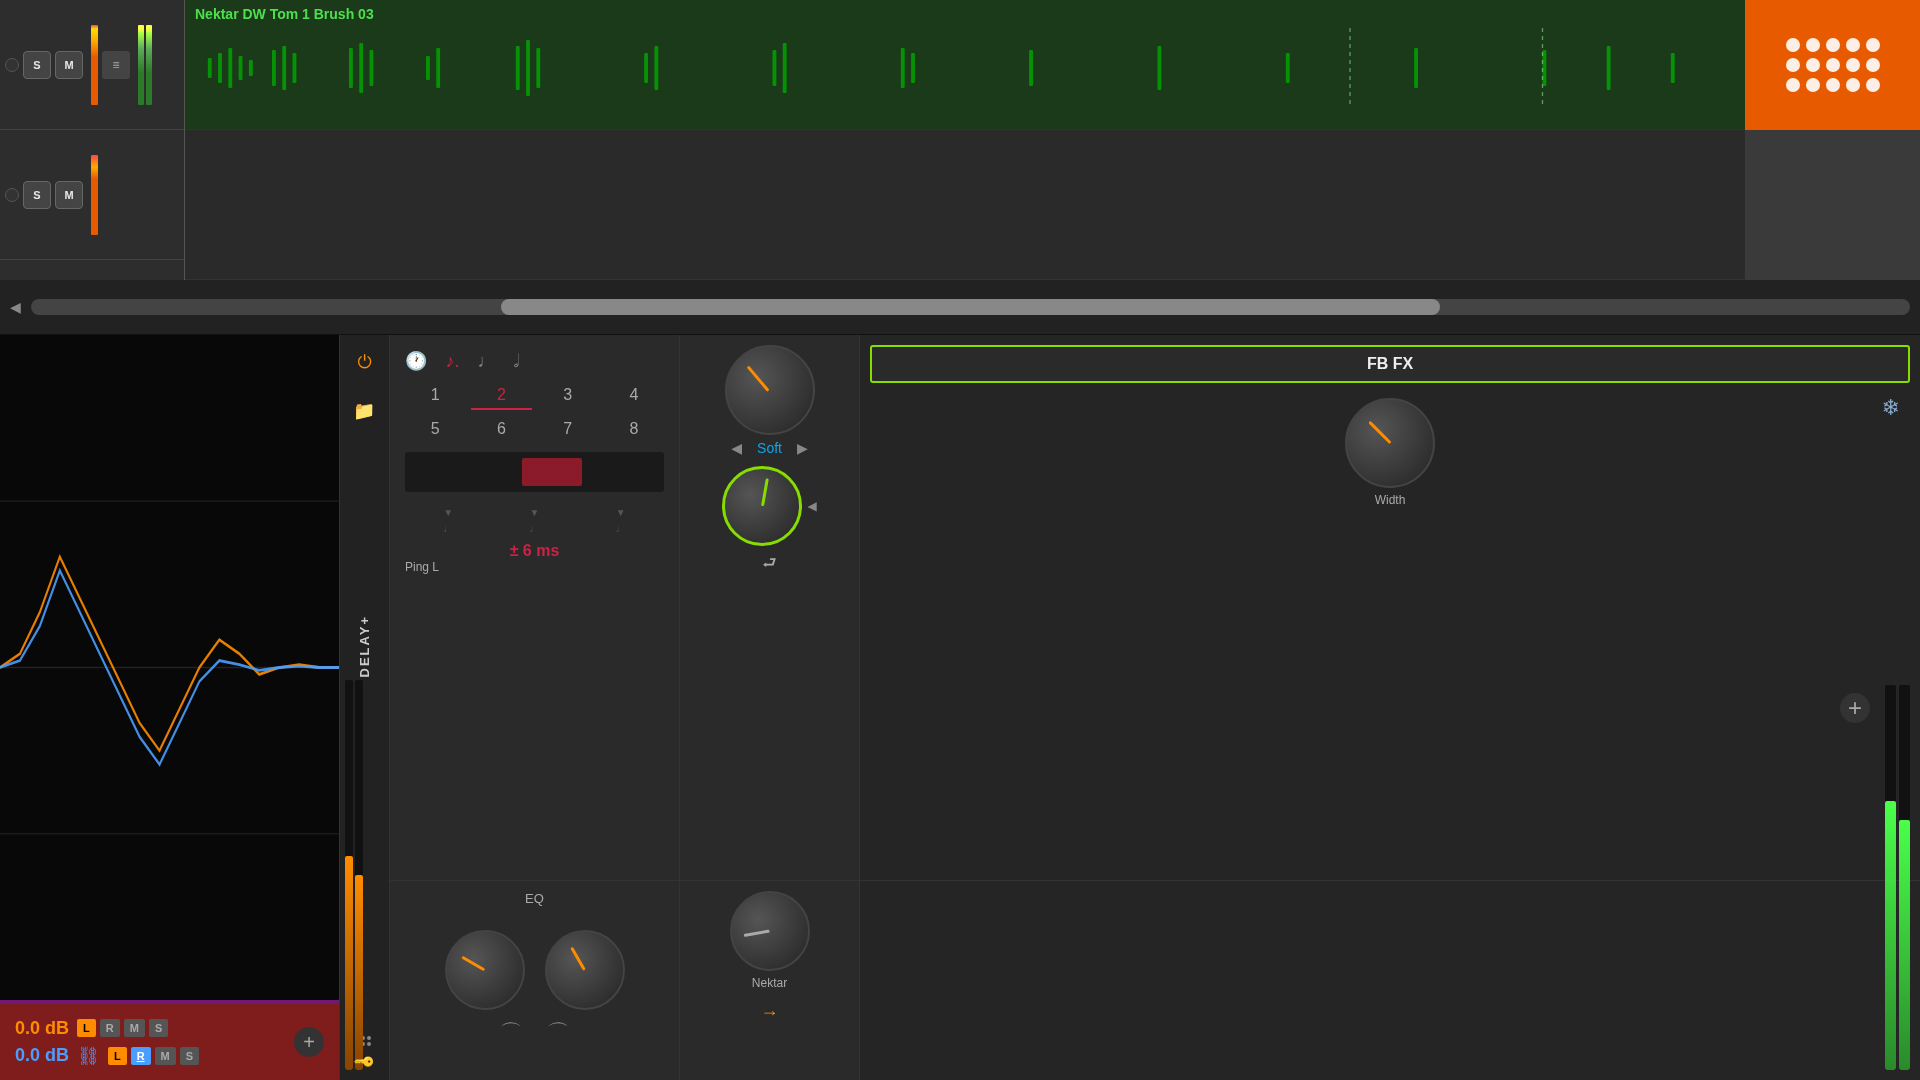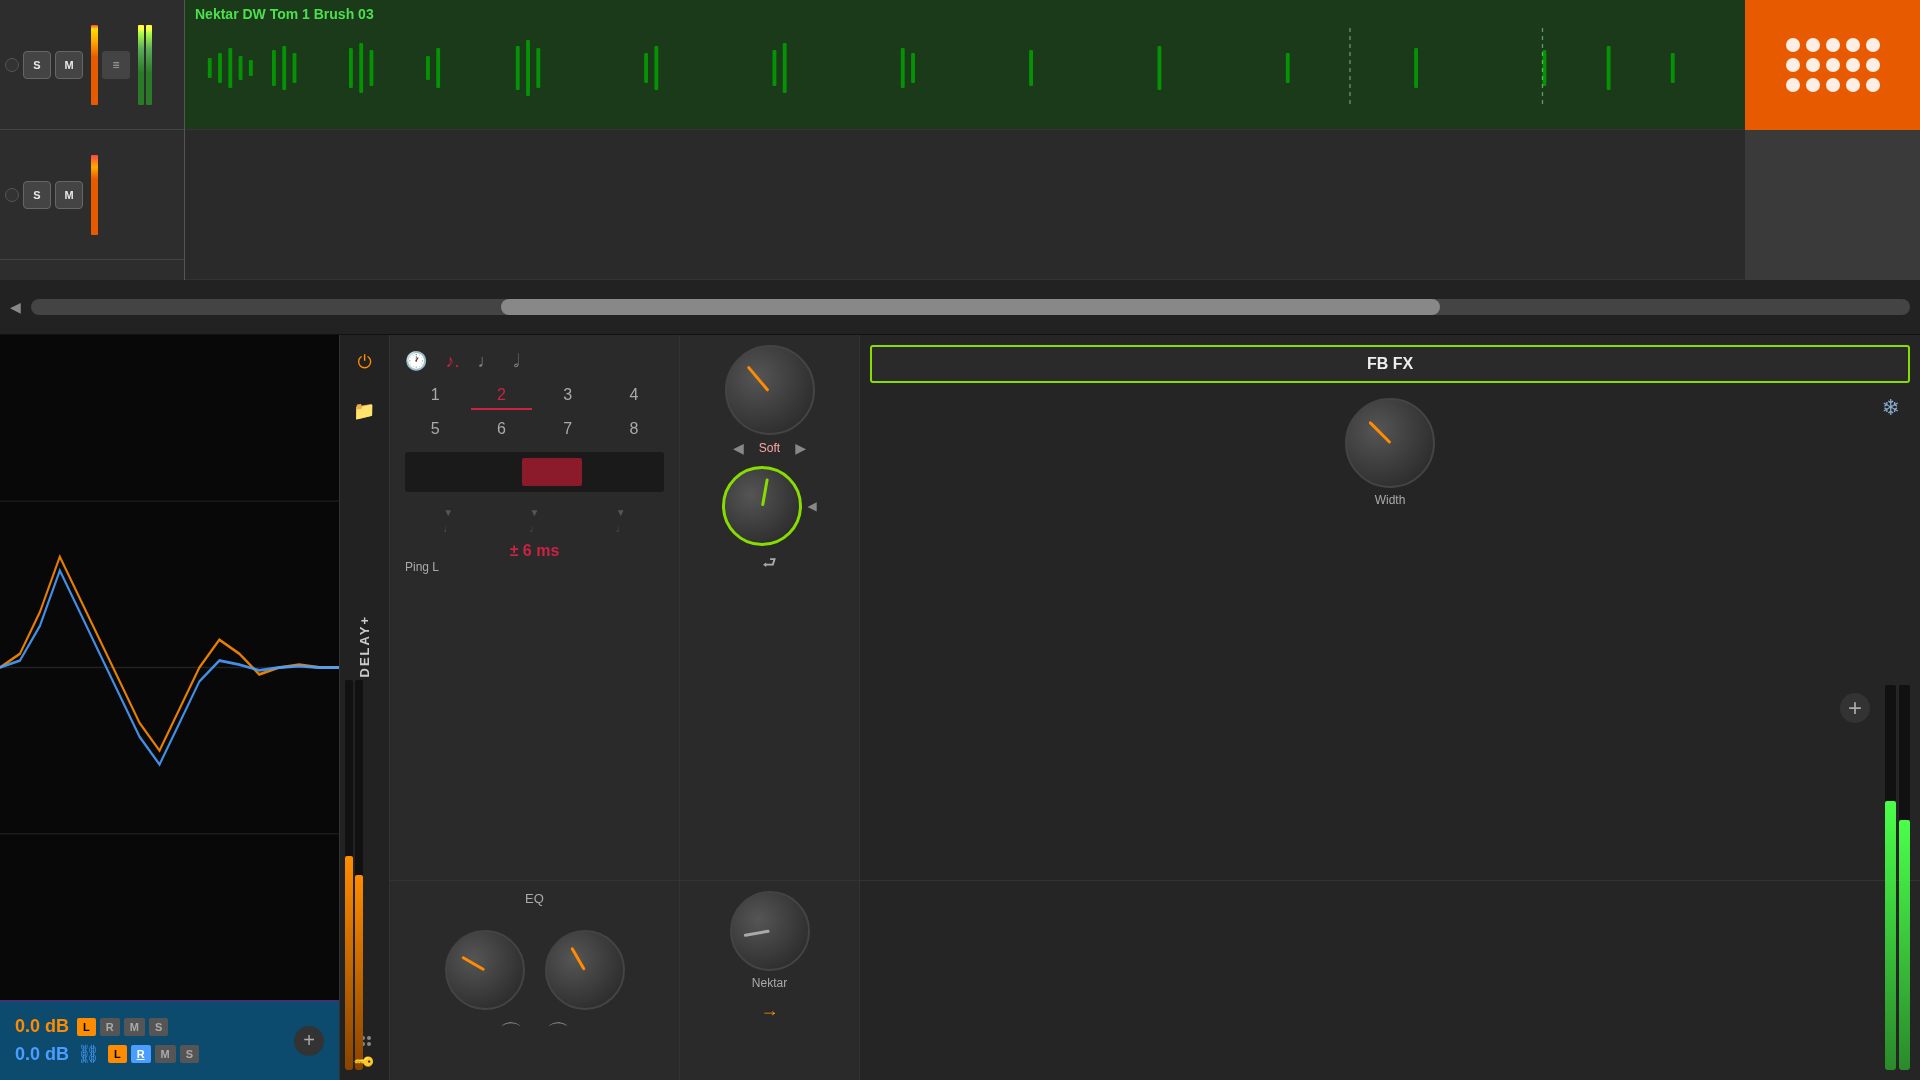--- a/index.html
+++ b/index.html
@@ -443,8 +443,8 @@
     }
 
     .soft-label {
-      color: #fca5a5;
-      font-size: 12px;
+      color: #0ea5e9;
+      font-size: 14px;
     }
 
     .knob-row {

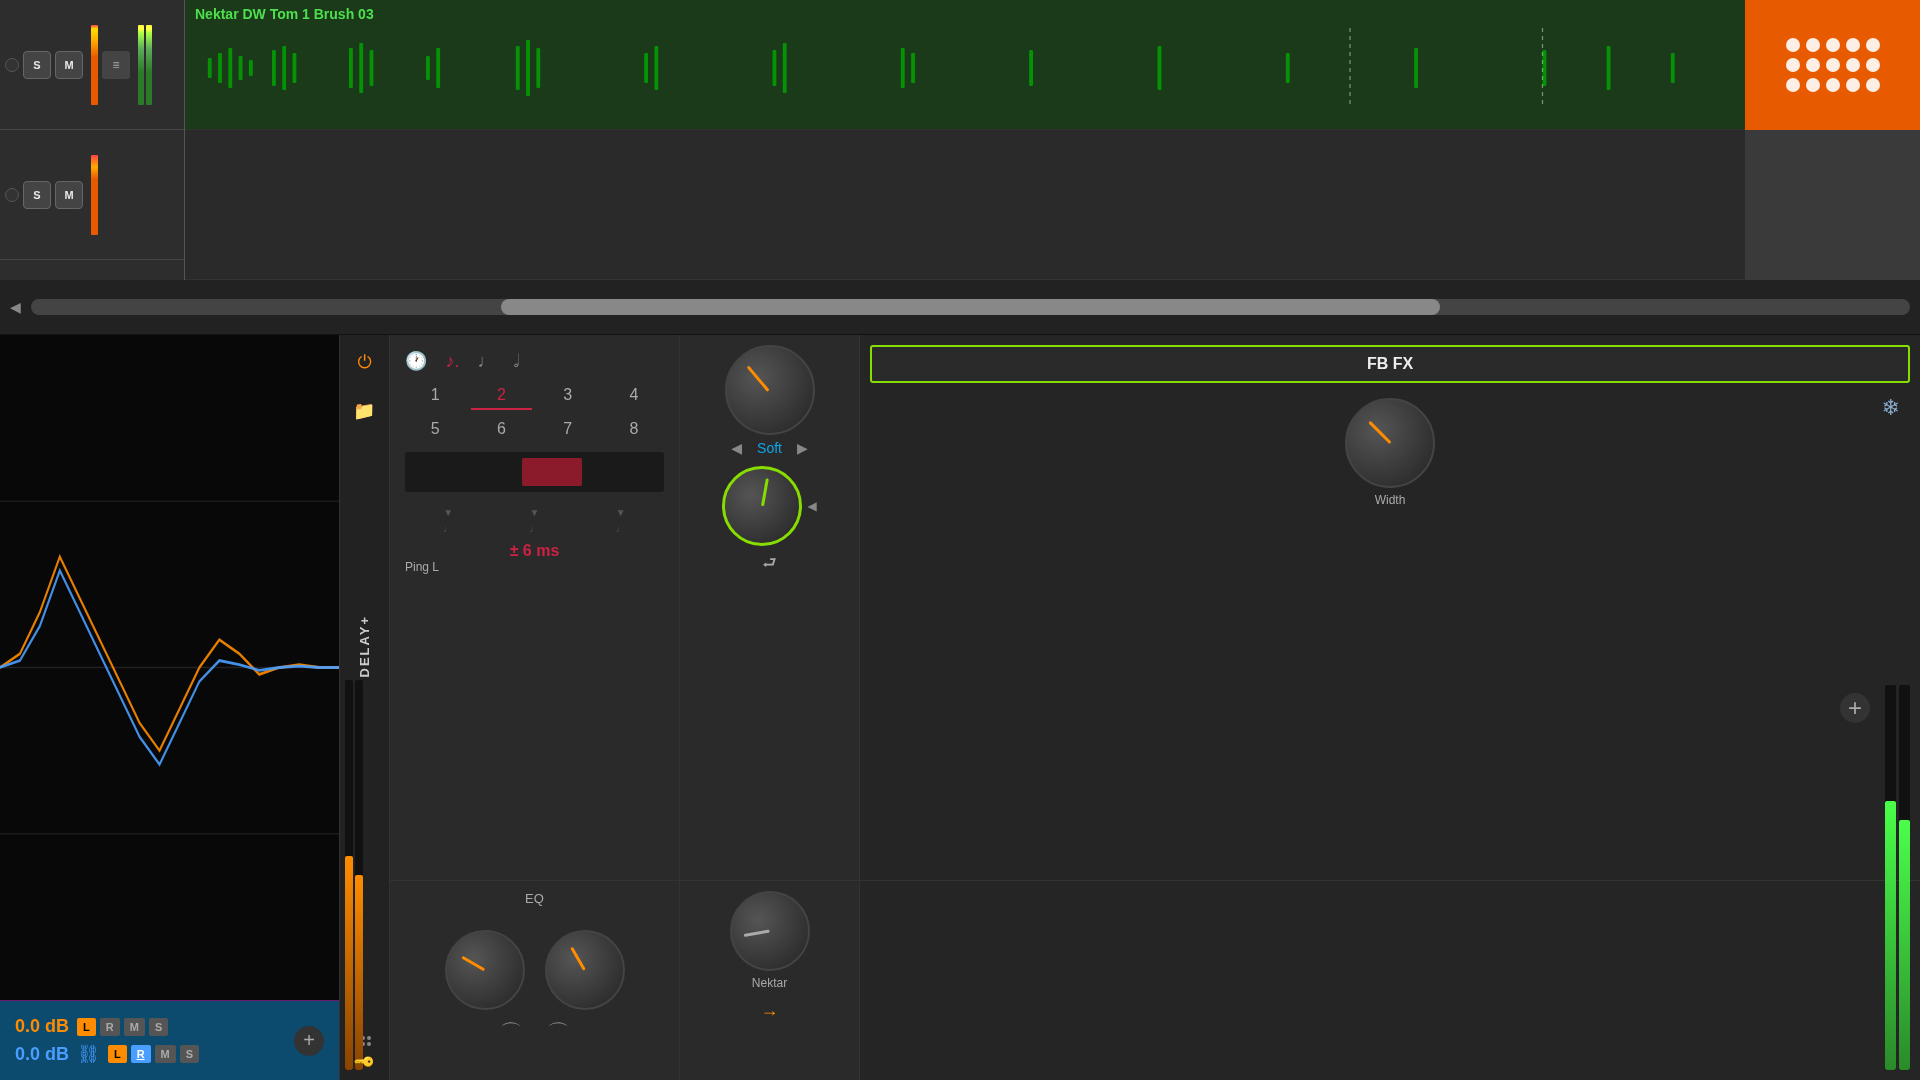--- a/index.html
+++ b/index.html
@@ -215,8 +215,8 @@
 
     .analyzer-bottom {
       height: 80px;
-      background: #0c4a6e;
-      border-top: 1px solid #701a75;
+      background: #7f1d1d;
+      border-top: 4px solid #701a75;
       display: flex;
       align-items: center;
       padding: 0 15px;

